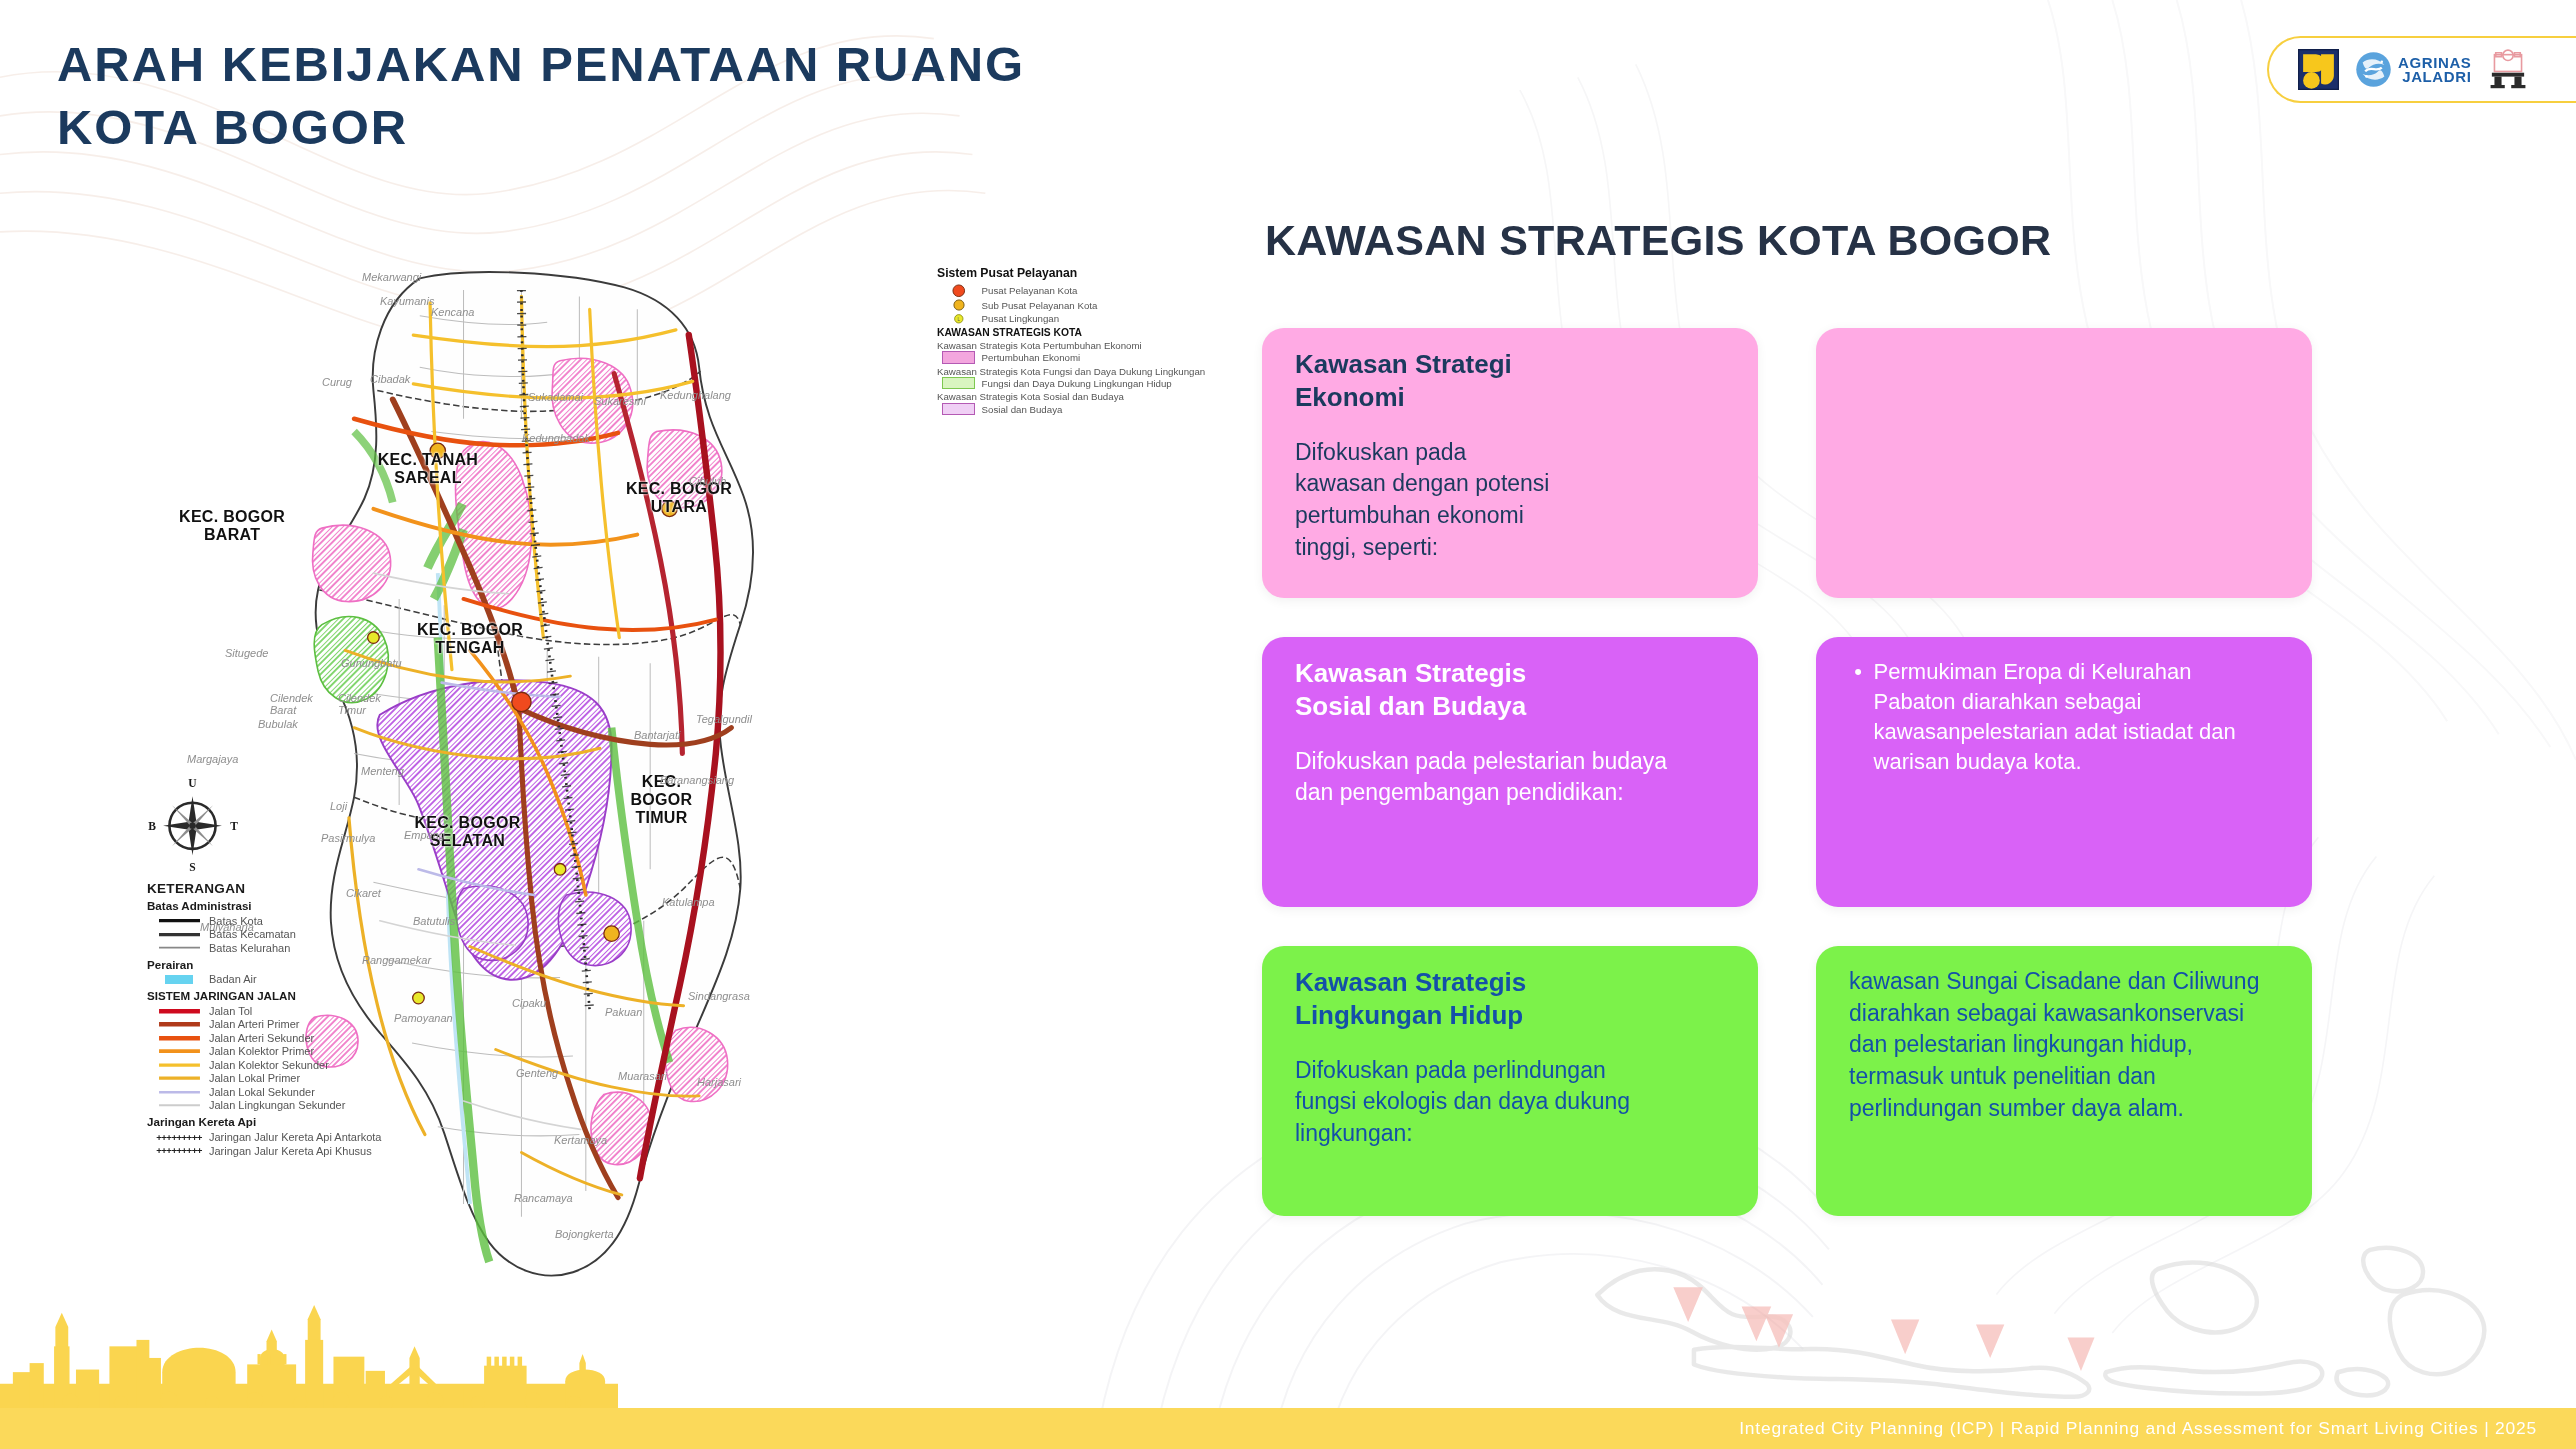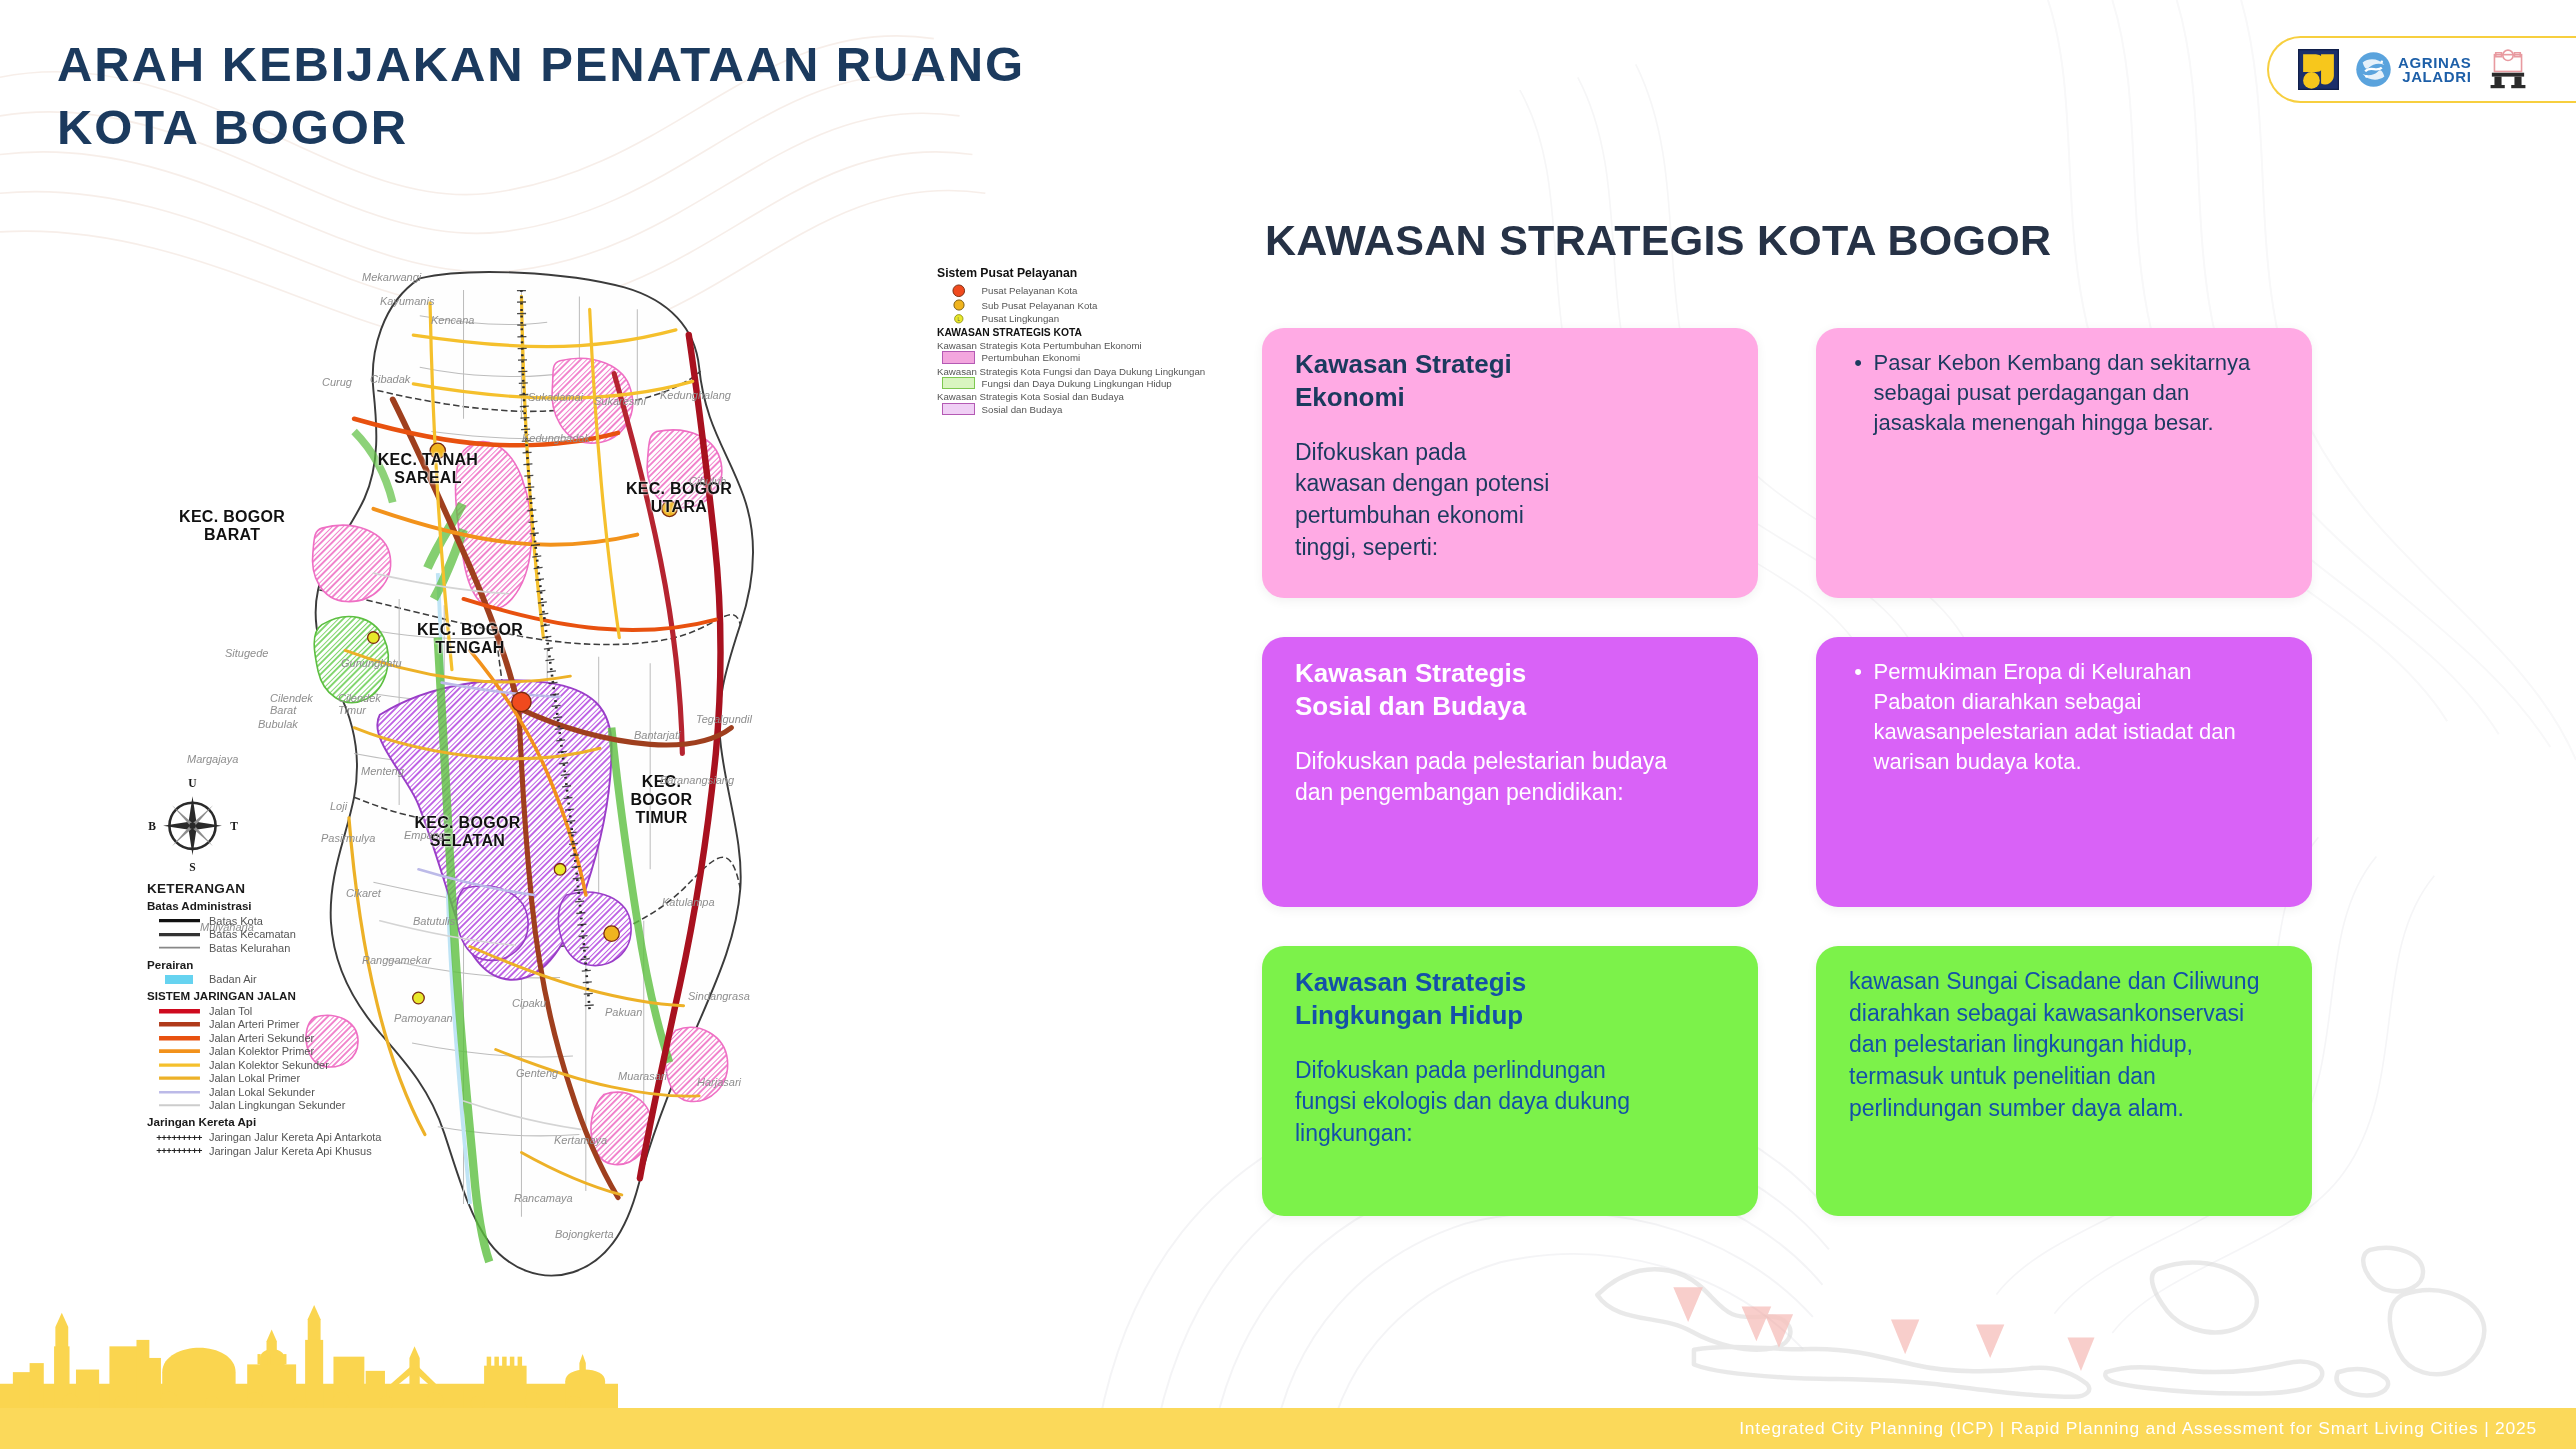--- a/index.html
+++ b/index.html
@@ -353,7 +353,7 @@
   <div class="kel-label" style="left:209px;top:135px;">Cibadak</div>
   <div class="kel-label" style="left:219px;top:57px;">Kayumanis</div>
   <div class="kel-label" style="left:201px;top:33px;">Mekarwangi</div>
-  <div class="kel-label" style="left:270px;top:76px;">Kencana</div>
+  <div class="kel-label" style="left:270px;top:68px;">Kencana</div>
   <div class="kel-label" style="left:367px;top:153px;">Sukadamai</div>
   <div class="kel-label" style="left:433px;top:157px;">Sukaresmi</div>
   <div class="kel-label" style="left:499px;top:151px;">Kedunghalang</div>

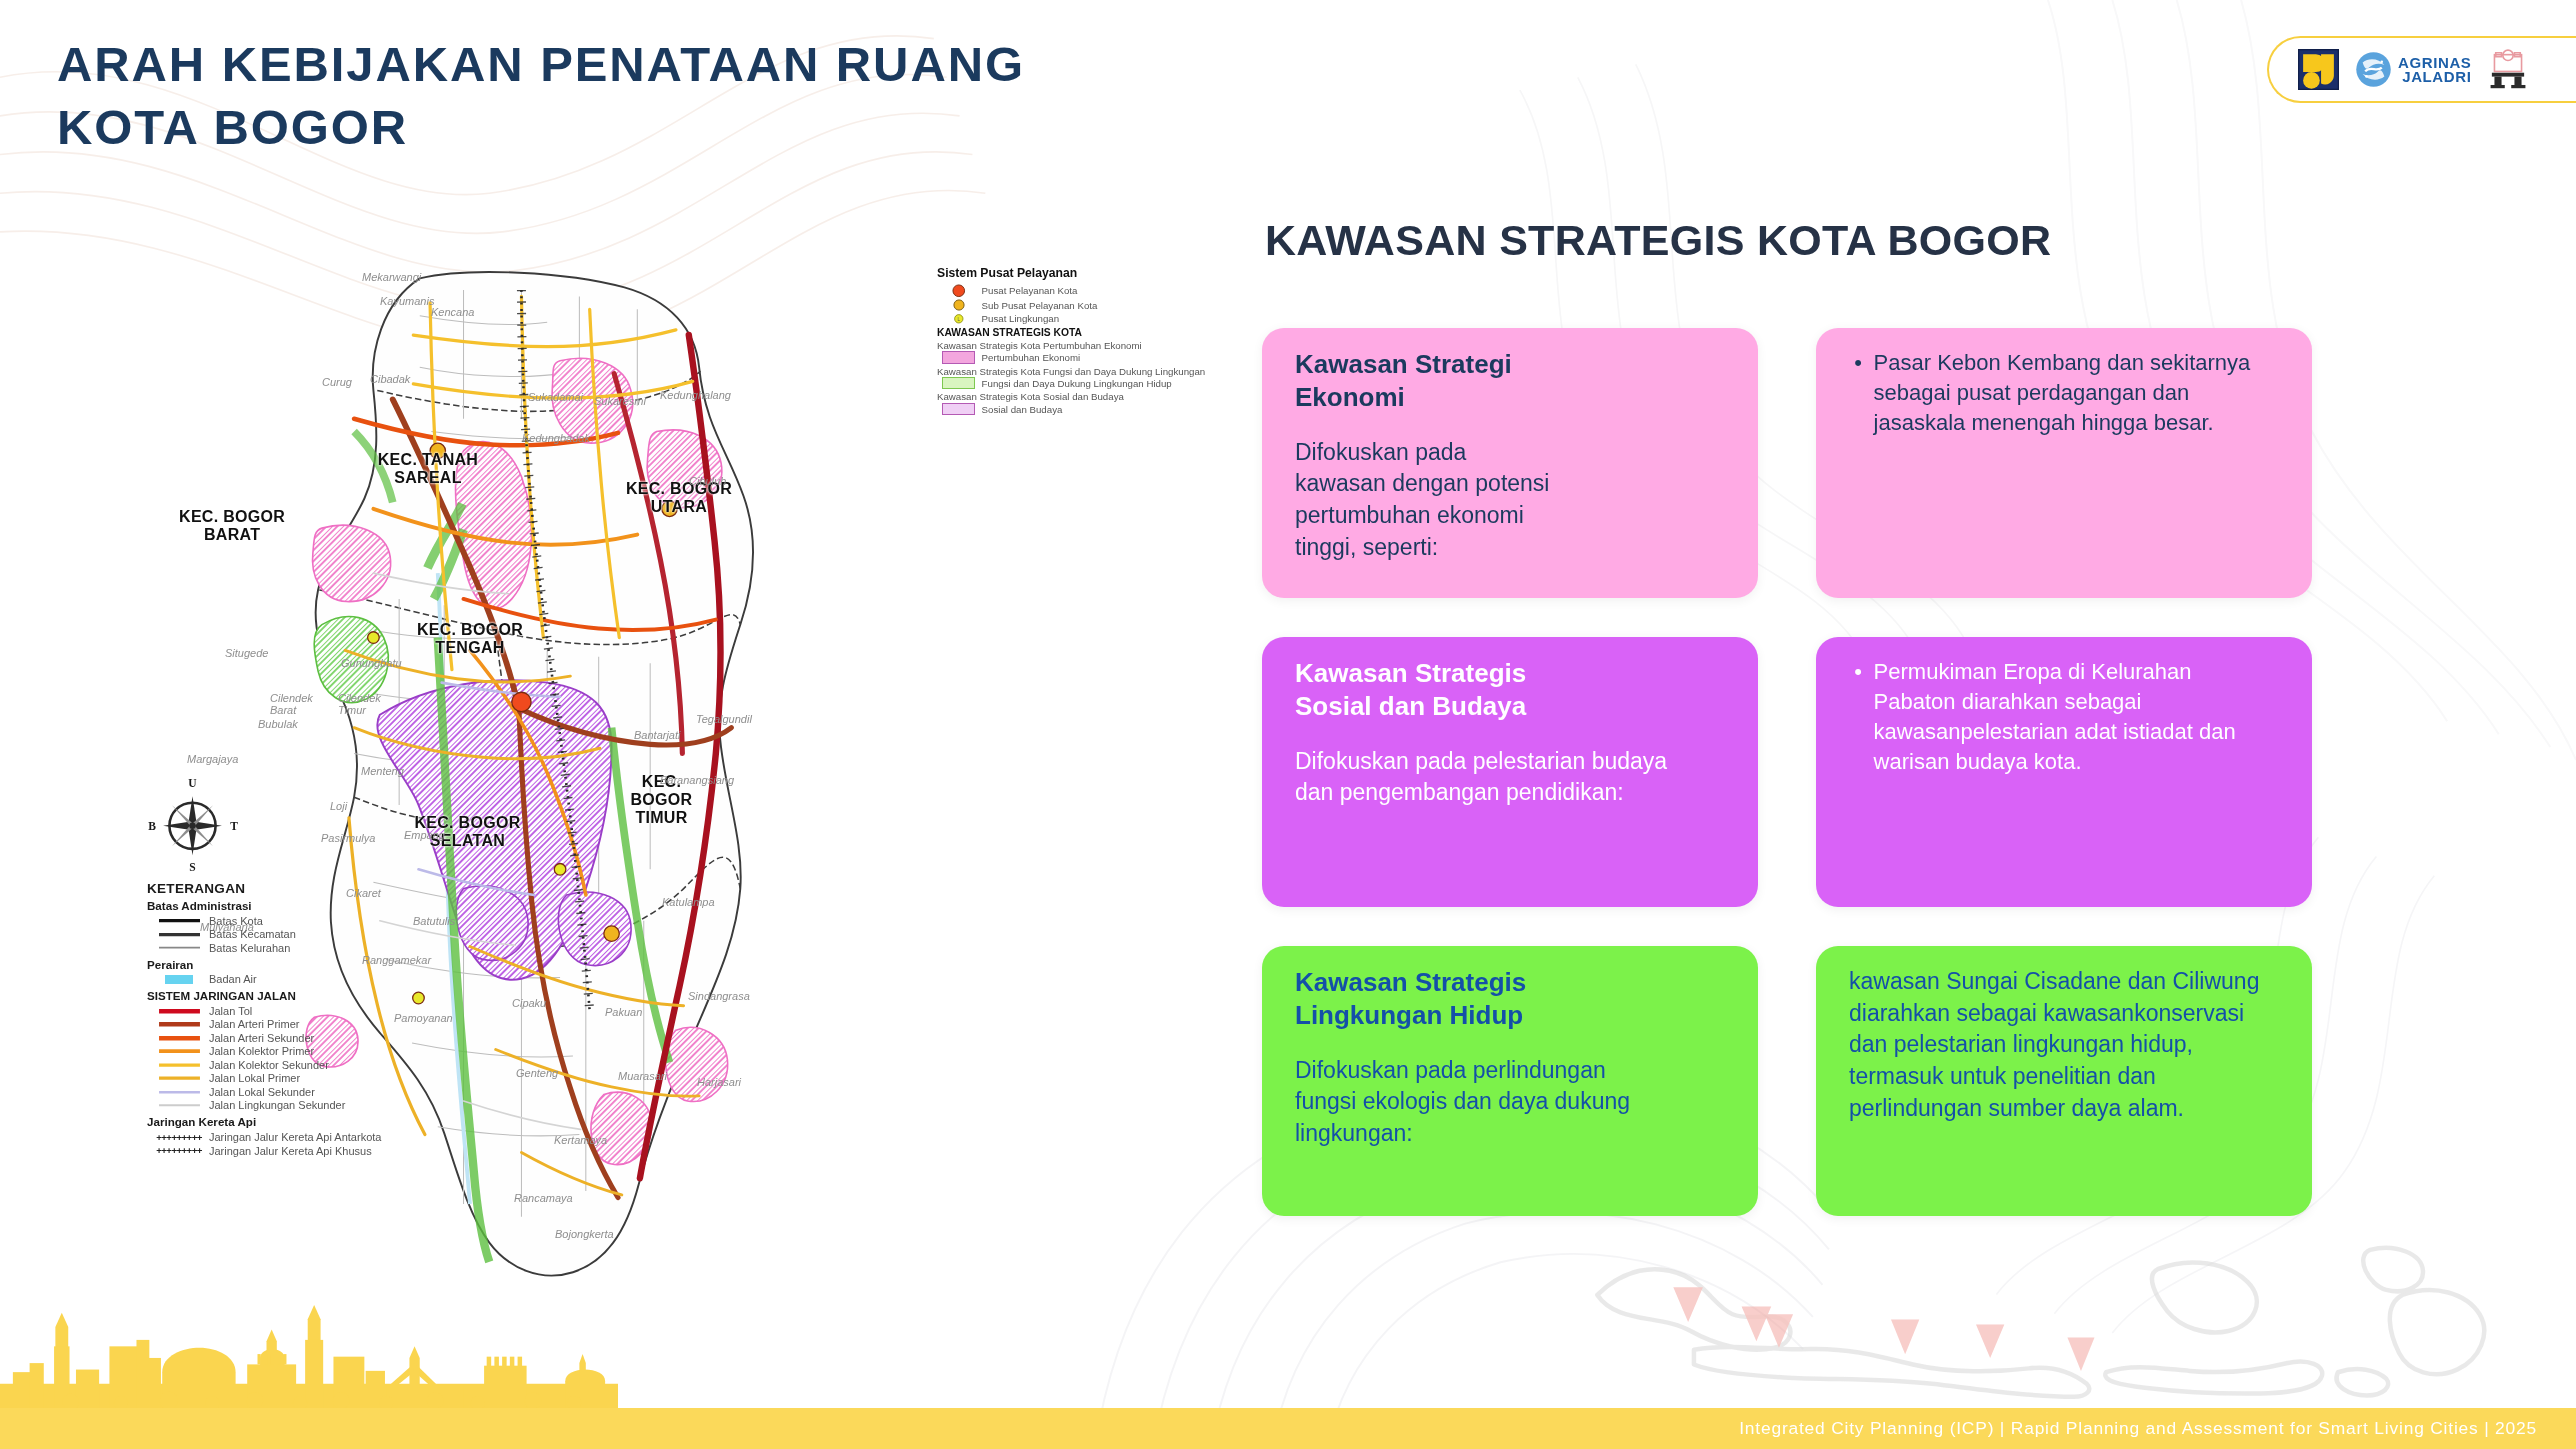--- a/index.html
+++ b/index.html
@@ -589,7 +589,6 @@
     </div>
     <div class="card right-card c-pink">
       <ul>
-        <li>Pasar Kebon Kembang dan sekitarnya sebagai pusat perdagangan dan jasaskala menengah hingga besar.</li>
       </ul>
     </div>
   </div>

